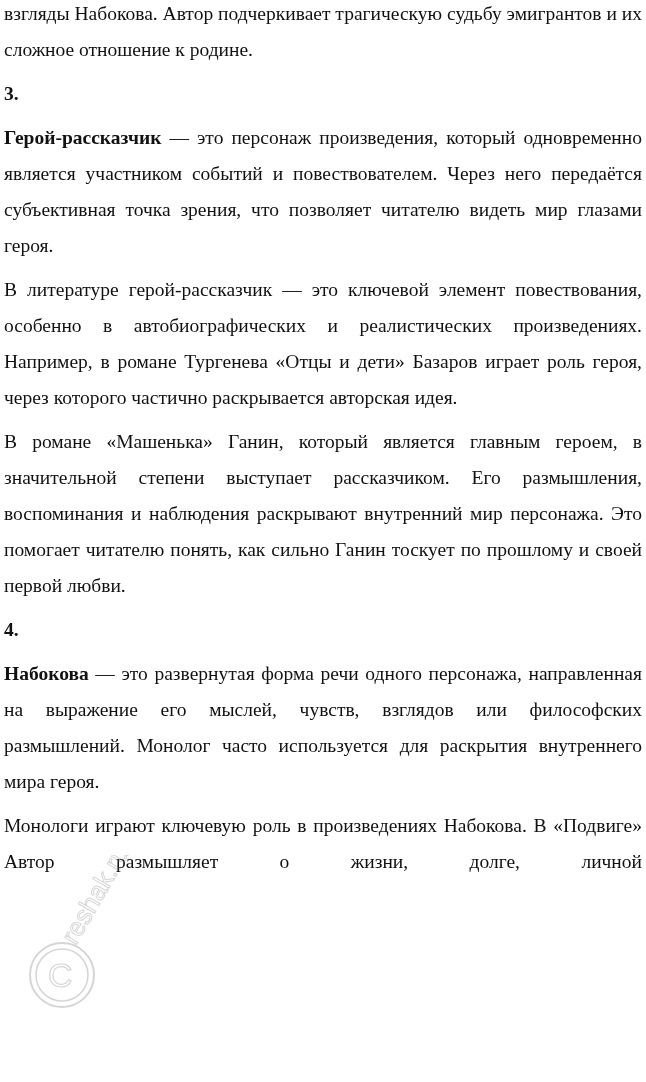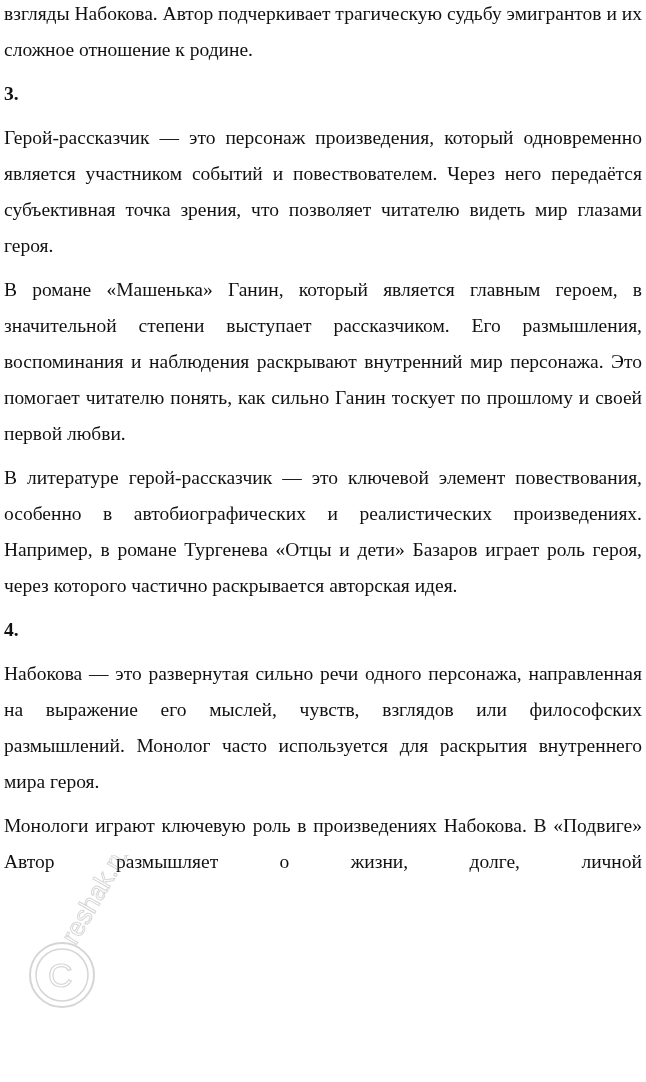--- a/index.html
+++ b/index.html
@@ -19,7 +19,7 @@
   .heading {
     font-size: 19.5px; line-height: 36px; font-weight: bold; margin: 0 0 8px 0;
   }
-  b { font-weight: normal; }
+  b { font-weight: bold; }
   .watermark {
     position: absolute; left: 22px; top: 855px; width: 130px; height: 170px;
     pointer-events: none; opacity: 0.35;

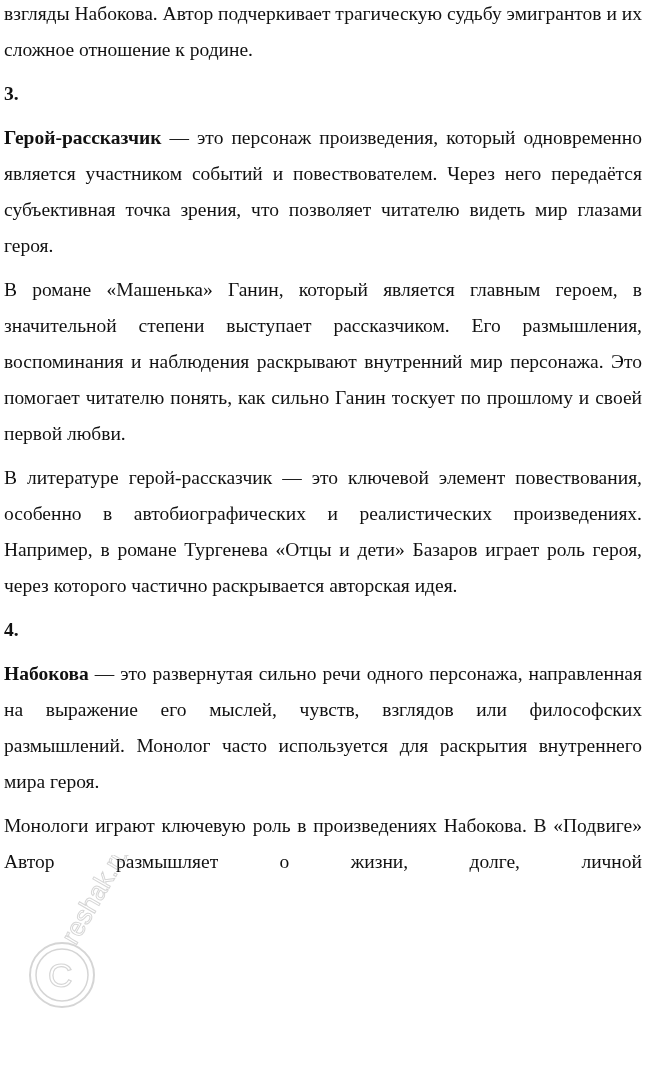--- a/index.html
+++ b/index.html
@@ -36,9 +36,9 @@
 
   <p class="p"><b>Герой-рассказчик</b><span> — это персонаж произведения, который одновременно является участником событий и повествователем. Через него передаётся субъективная точка зрения, что позволяет читателю видеть мир глазами героя.</span></p>
 
+  <p class="p"><span>В литературе герой-рассказчик — это ключевой элемент повествования, особенно в автобиографических и реалистических произведениях. Например, в романе Тургенева «Отцы и дети» Базаров играет роль героя, через которого частично раскрывается авторская идея.</span></p>
+
   <p class="p"><span>В романе «Машенька» Ганин, который является главным героем, в значительной степени выступает рассказчиком. Его размышления, воспоминания и наблюдения раскрывают внутренний мир персонажа. Это помогает читателю понять, как сильно Ганин тоскует по прошлому и своей первой любви.</span></p>
-
-  <p class="p"><span>В литературе герой-рассказчик — это ключевой элемент повествования, особенно в автобиографических и реалистических произведениях. Например, в романе Тургенева «Отцы и дети» Базаров играет роль героя, через которого частично раскрывается авторская идея.</span></p>
 
   <p class="heading">4.</p>
 

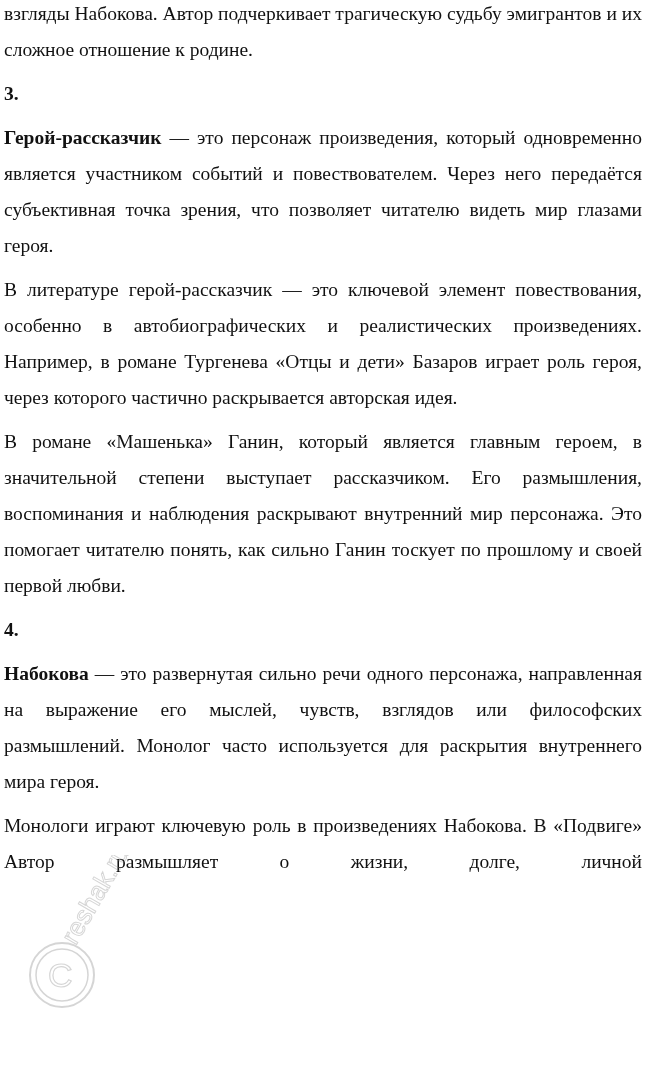--- a/index.html
+++ b/index.html
@@ -42,7 +42,7 @@
 
   <p class="heading">4.</p>
 
-  <p class="p"><b>Набокова</b><span> — это развернутая сильно речи одного персонажа, направленная на выражение его мыслей, чувств, взглядов или философских размышлений. Монолог часто используется для раскрытия внутреннего мира героя.</span></p>
+  <p class="p"><b>Набокова</b><span> — это развернутая форма речи одного персонажа, направленная на выражение его мыслей, чувств, взглядов или философских размышлений. Монолог часто используется для раскрытия внутреннего мира героя.</span></p>
 
   <p class="p" style="text-align-last: justify;"><span>Монологи играют ключевую роль в произведениях Набокова. В «Подвиге» Автор размышляет о жизни, долге, личной</span></p>
 </div>

